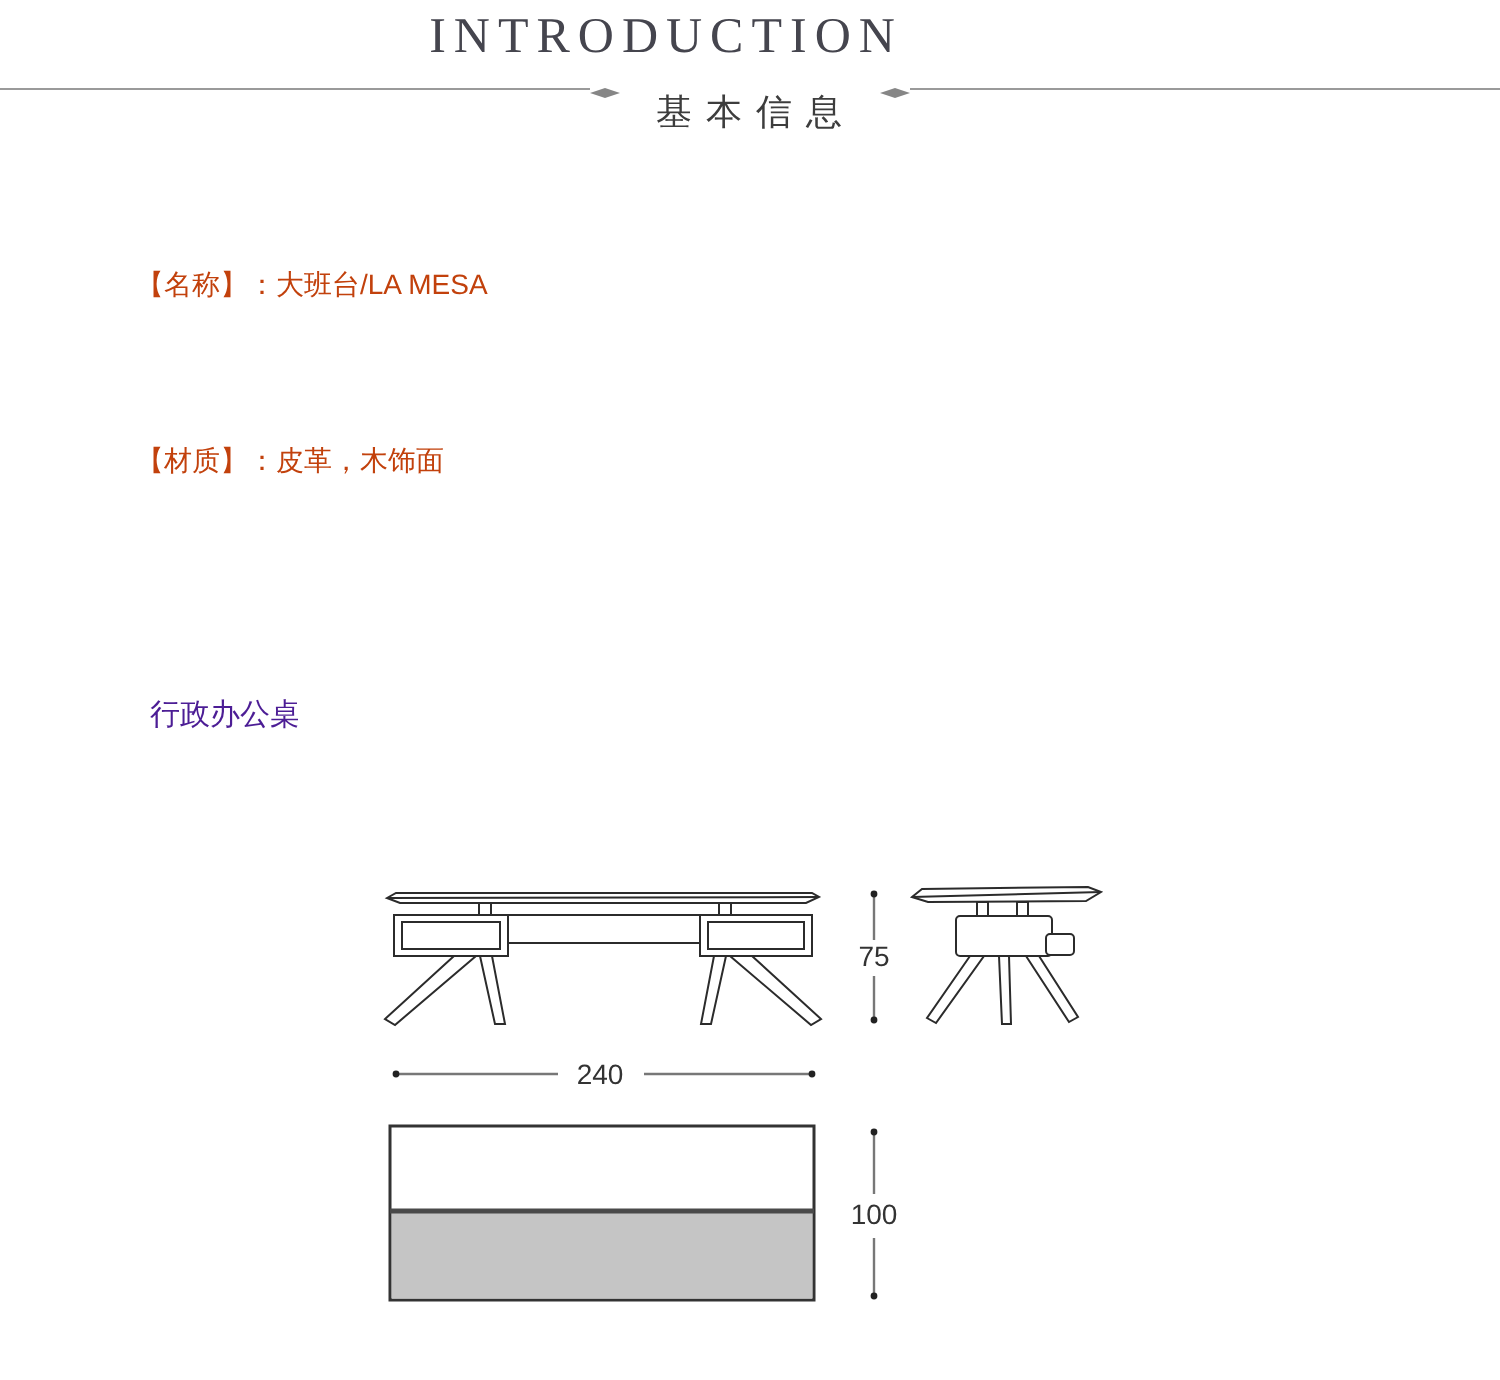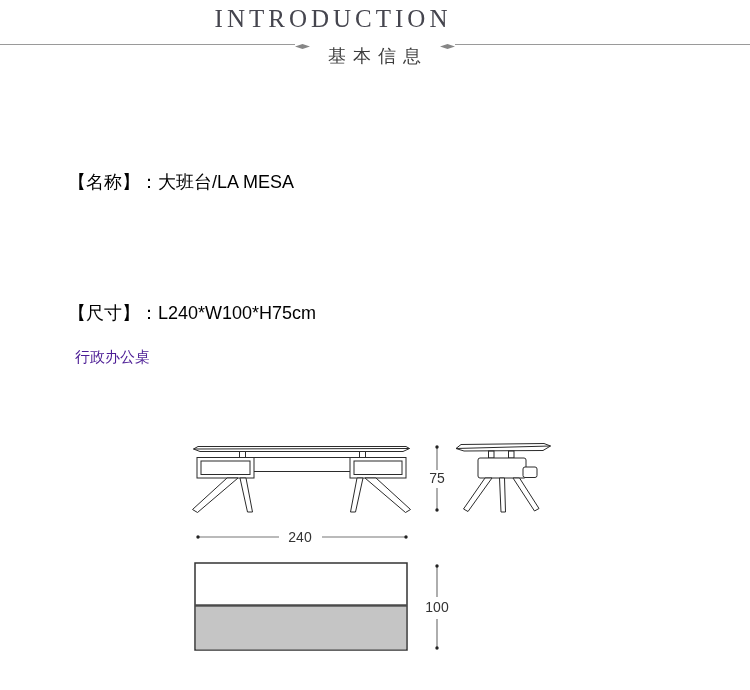--- a/index.html
+++ b/index.html
@@ -19,8 +19,8 @@
                  color:#3d3d3d;}
 
   
-  .spec{position:absolute;left:68px;font-size:18px;color:#000000;line-height:22px;
-        white-space:nowrap;margin-top:40px;}
+  .spec{position:absolute;left:68px;font-size:14px;color:#c2410c;line-height:22px;
+        white-space:nowrap;}
   .spec.n1{top:131px;} .spec.n2{top:174px;} .spec.n3{top:219px;} .spec.n4{top:262px;}
   .category{position:absolute;left:75px;top:348px;font-size:15px;color:#4c1d95;}
 

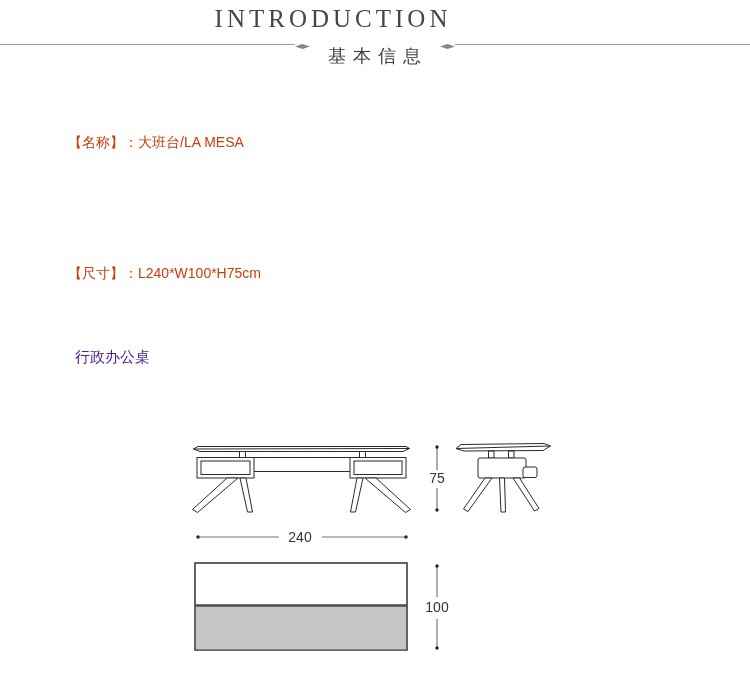--- a/index.html
+++ b/index.html
@@ -47,6 +47,7 @@
   </div>
 
   <div class="spec n1">【名称】：大班台/LA MESA</div>
+  <div class="spec n3">【材质】：皮革，木饰面</div>
   <div class="spec n4">【尺寸】：L240*W100*H75cm</div>
   <div class="category">行政办公桌</div>
 

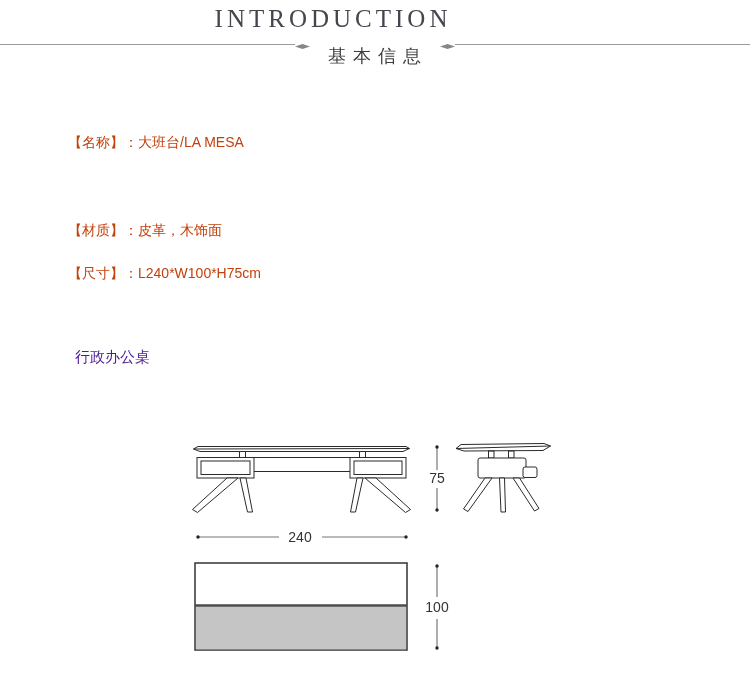--- a/index.html
+++ b/index.html
@@ -48,7 +48,6 @@
 
   <div class="spec n1">【名称】：大班台/LA MESA</div>
   <div class="spec n3">【材质】：皮革，木饰面</div>
-  <div class="spec n4">【尺寸】：L240*W100*H75cm</div>
   <div class="category">行政办公桌</div>
 
   <svg class="drawing-svg" viewBox="0 0 750 690">

